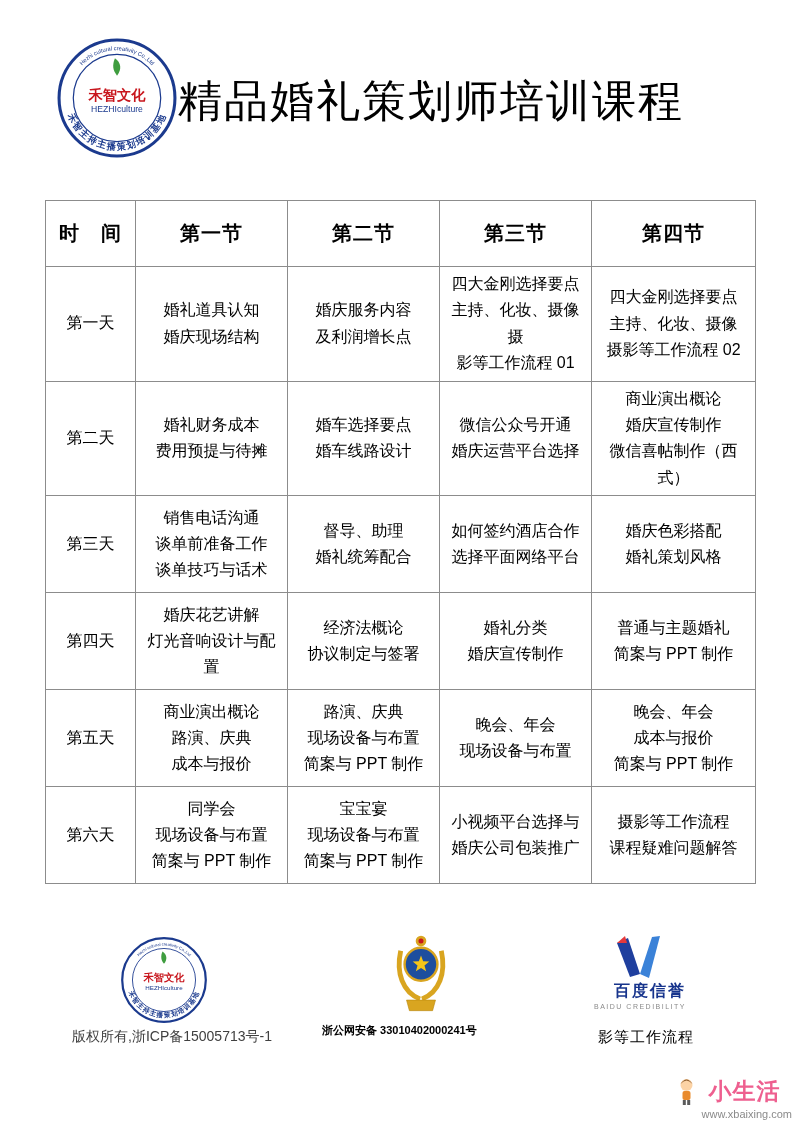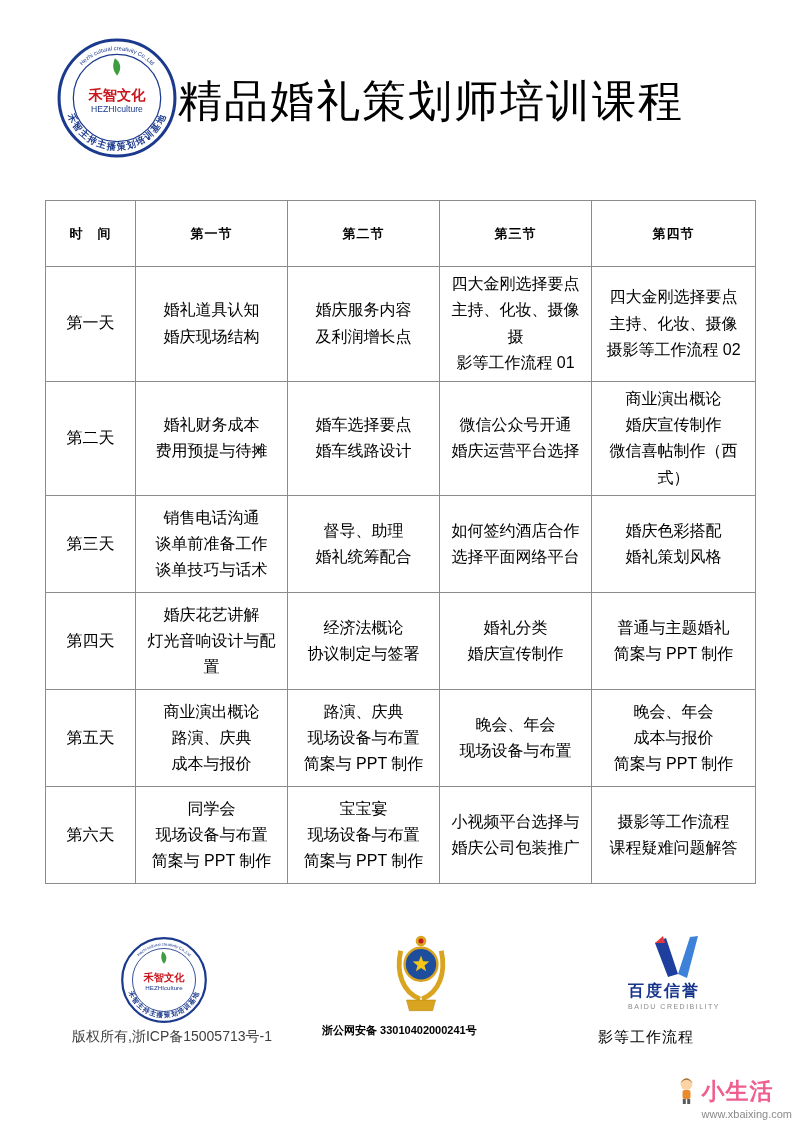--- a/index.html
+++ b/index.html
@@ -41,7 +41,7 @@
     vertical-align: middle;
   }
   .course-table thead tr { height: 66px; }
-  .course-table thead th { font-size: 13px; font-weight: bold; letter-spacing: 1px; }
+  .course-table thead th { font-size: 20px; font-weight: bold; letter-spacing: 1px; }
   .course-table tbody tr { height: 97px; }
   .course-table tbody th.day-cell { font-size: 16px; font-weight: normal; }
   .course-table td {

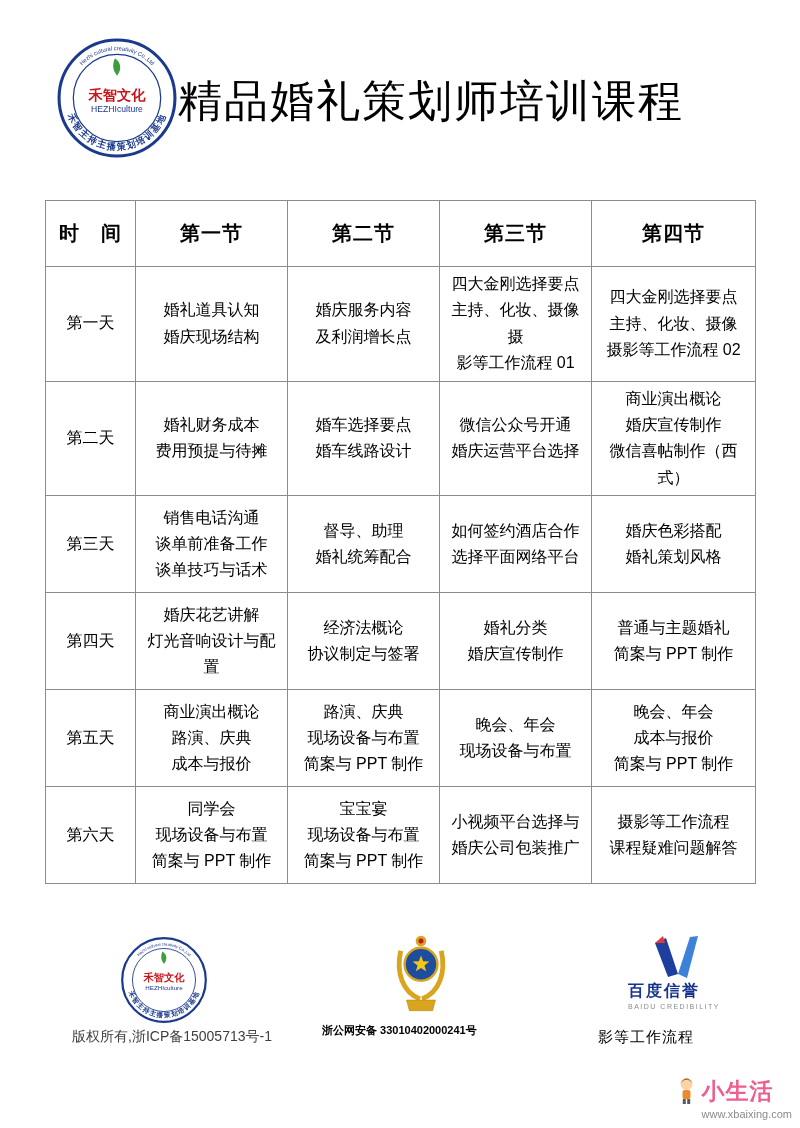--- a/index.html
+++ b/index.html
@@ -54,7 +54,7 @@
   
   .footer-seal { position: absolute; left: 120px; top: 936px; width: 88px; height: 88px; }
   .badge { position: absolute; left: 392px; top: 928px; width: 58px; height: 88px; }
-  .baidu-block { position: absolute; left: 628px; top: 934px; width: 96px; text-align: left; }
+  .baidu-block { position: absolute; left: 590px; top: 934px; width: 96px; text-align: right; }
   .baidu-logo { width: 48px; height: 44px; margin: 0 auto; display: block; }
   .baidu-name { font-size: 16px; font-weight: bold; color: #17348c; letter-spacing: 2px; margin-top: 3px; }
   .baidu-sub { font-size: 7px; color: #8a8a8a; letter-spacing: 1.5px; margin-top: 1px; }

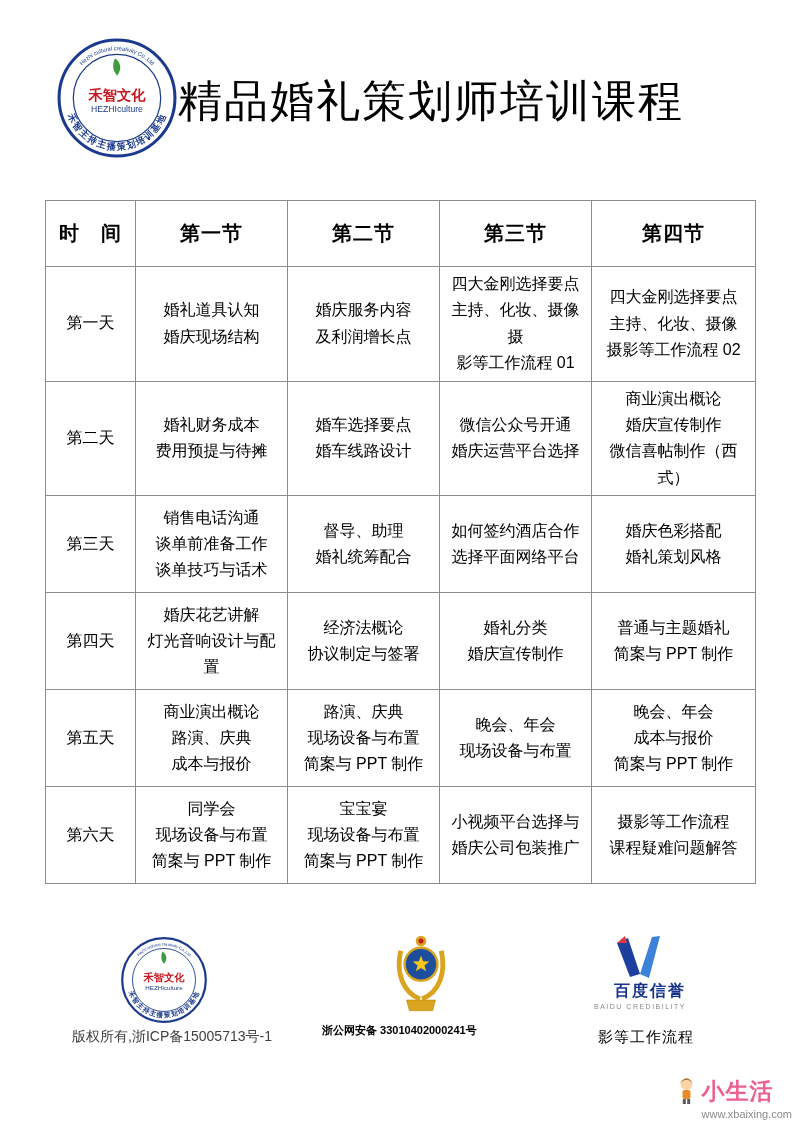--- a/index.html
+++ b/index.html
@@ -65,7 +65,7 @@
 
   
   .watermark { position: absolute; right: 8px; bottom: 8px; }
-  .wm-top { display: flex; gap: 5px; }
+  .wm-top { display: flex; align-items: center; gap: 12px; }
   .wm-name { font-size: 23px; font-weight: bold; color: #ee5f8f; letter-spacing: 1px; }
   .wm-url { font-size: 11px; color: #8a8a8a; margin-top: 1px; padding-left: 26px; text-align: center; }
 </style>

